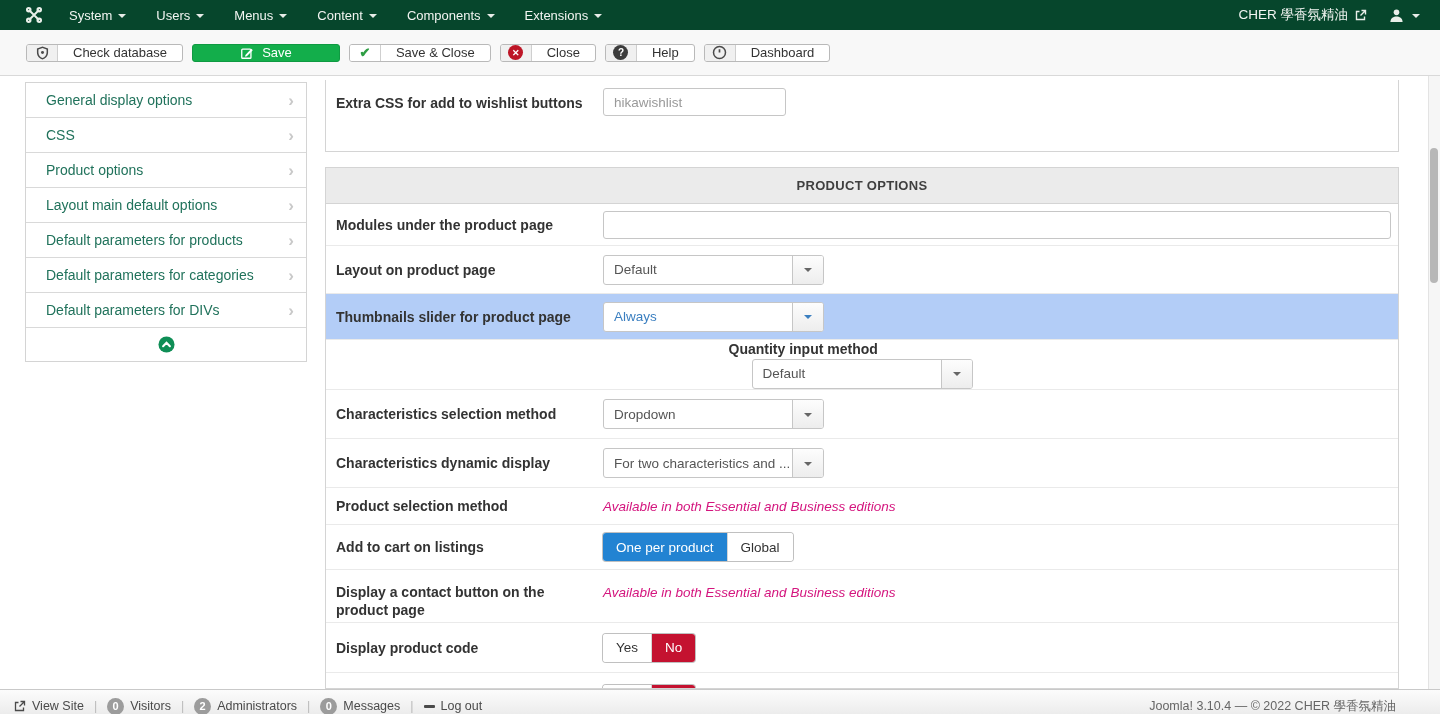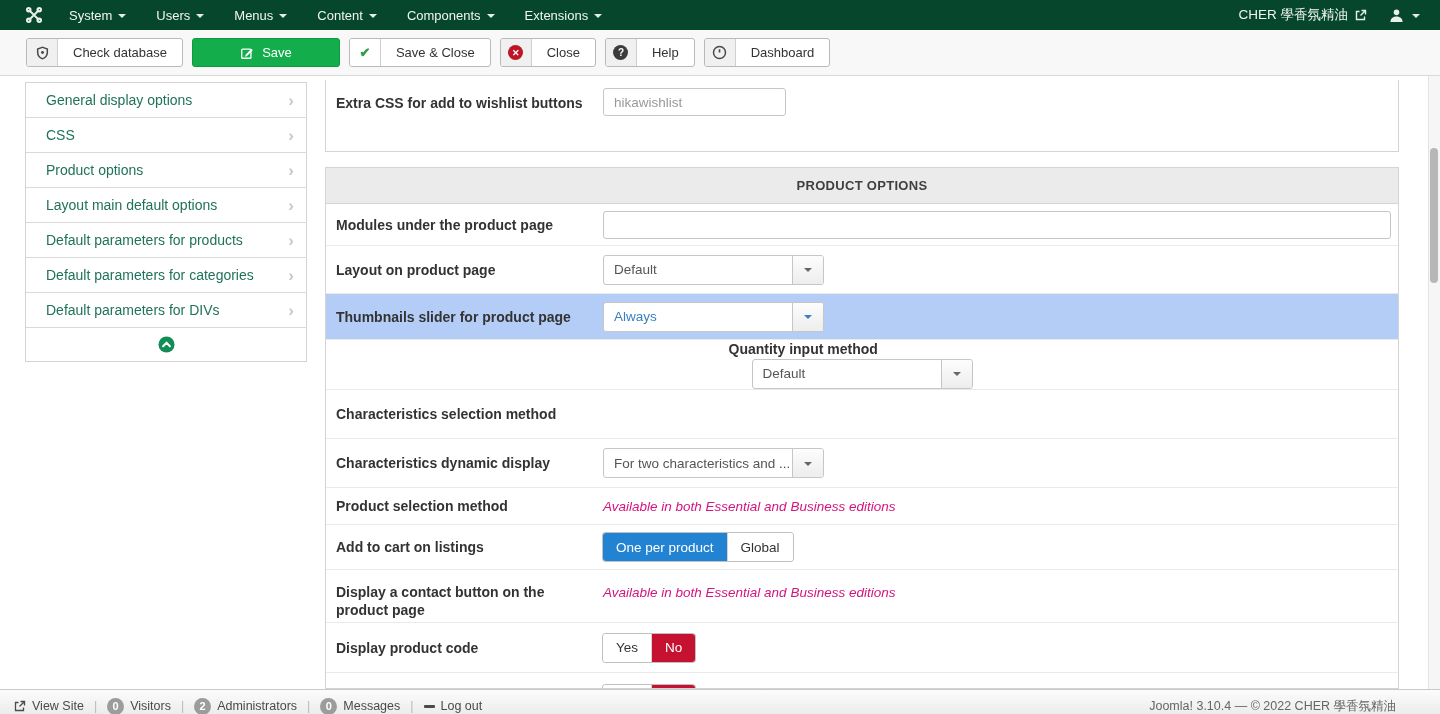--- a/index.html
+++ b/index.html
@@ -23,7 +23,7 @@
   #toolbar { position:absolute; top:30px; left:0; width:1440px; height:46px;
              background:#f8f8f8; border-bottom:1px solid #d9d9d9;
              display:flex; align-items:center; padding-left:26px; gap:9px; }
-  .tb-btn { display:inline-flex; align-items:stretch; height:29px; background:#fff;
+  .tb-btn { display:inline-flex; align-items:stretch; height:18px; background:#fff;
             border:1px solid #b9b9b9; border-radius:3px; overflow:hidden; font-size:13px;
             color:#333; cursor:pointer; }
   .tb-ic { width:31px; background:#f0f0f0; border-right:1px solid #cfcfcf;

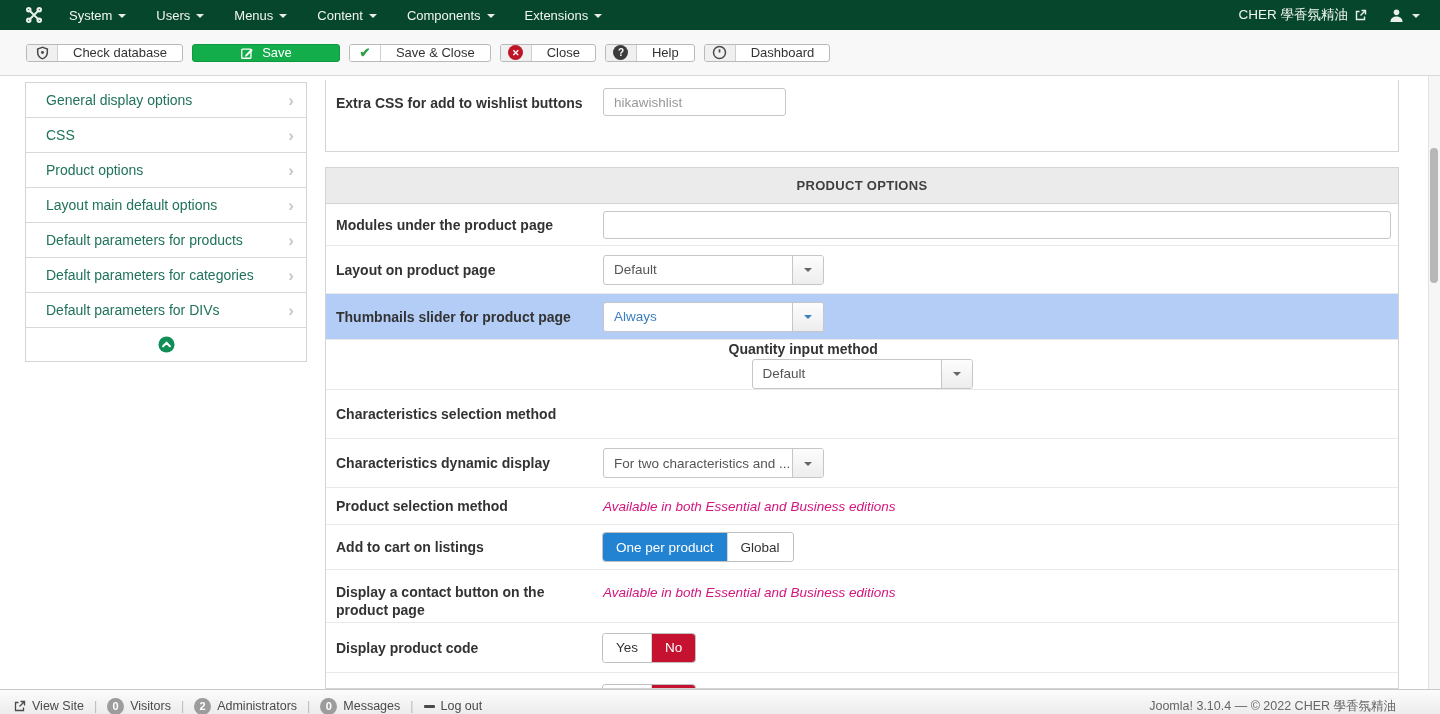--- a/index.html
+++ b/index.html
@@ -293,6 +293,14 @@
 
   <div class="frow" style="min-height:49px;">
     <div class="flabel">Characteristics selection method</div>
+    <div class="fvalue">
+      <span class="chosen">
+        <span class="val">Dropdown</span>
+        <span class="dd">
+            <span class="caret"></span>
+          </span>
+      </span>
+    </div>
   </div>
 
   <div class="frow" style="min-height:49px;">

